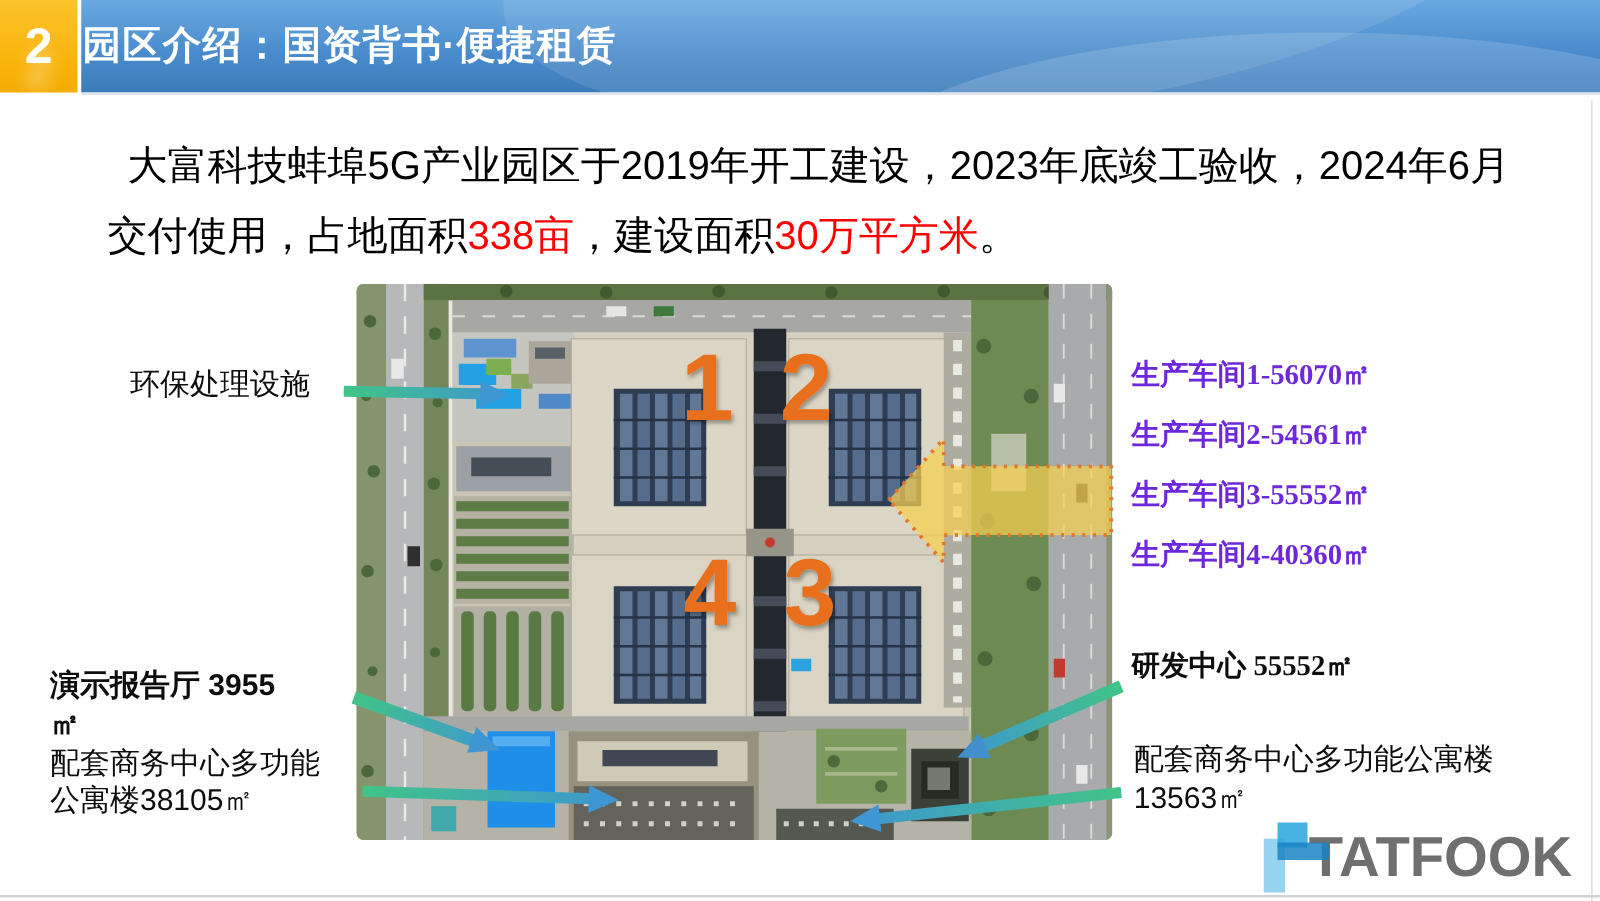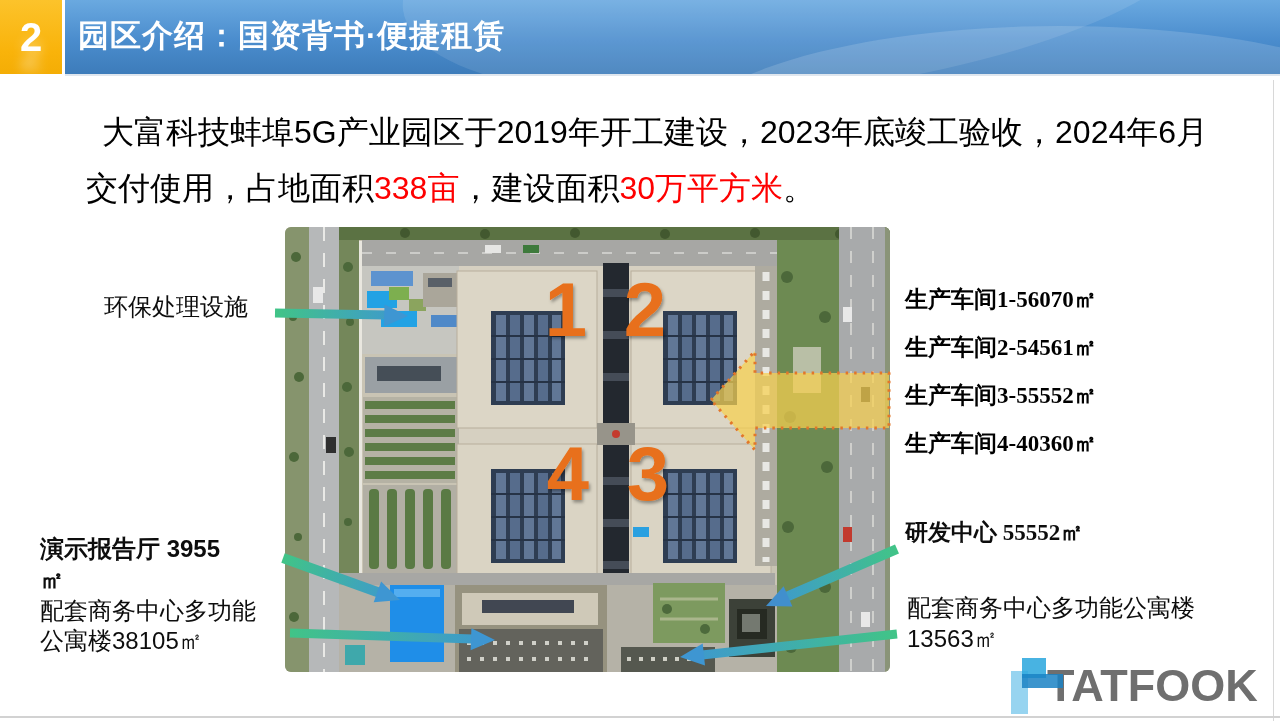--- a/index.html
+++ b/index.html
@@ -25,7 +25,7 @@
     border-radius:50%;background:rgba(255,255,255,.15);}
   .bar::after{content:"";position:absolute;right:60px;top:-170px;width:820px;height:260px;
     border-radius:50%;background:rgba(255,255,255,.10);transform:rotate(-7deg);}
-  .title{position:relative;z-index:2;margin:0;padding:16px 0 0 13px;color:#ffffff;
+  .title{position:relative;z-index:2;margin:0;padding:16px 0 0 1px;color:#ffffff;
     font-size:31px;font-weight:700;letter-spacing:1px;line-height:40px;}
   
   .intro{position:absolute;left:38px;top:104px;width:1206px;color:#000;

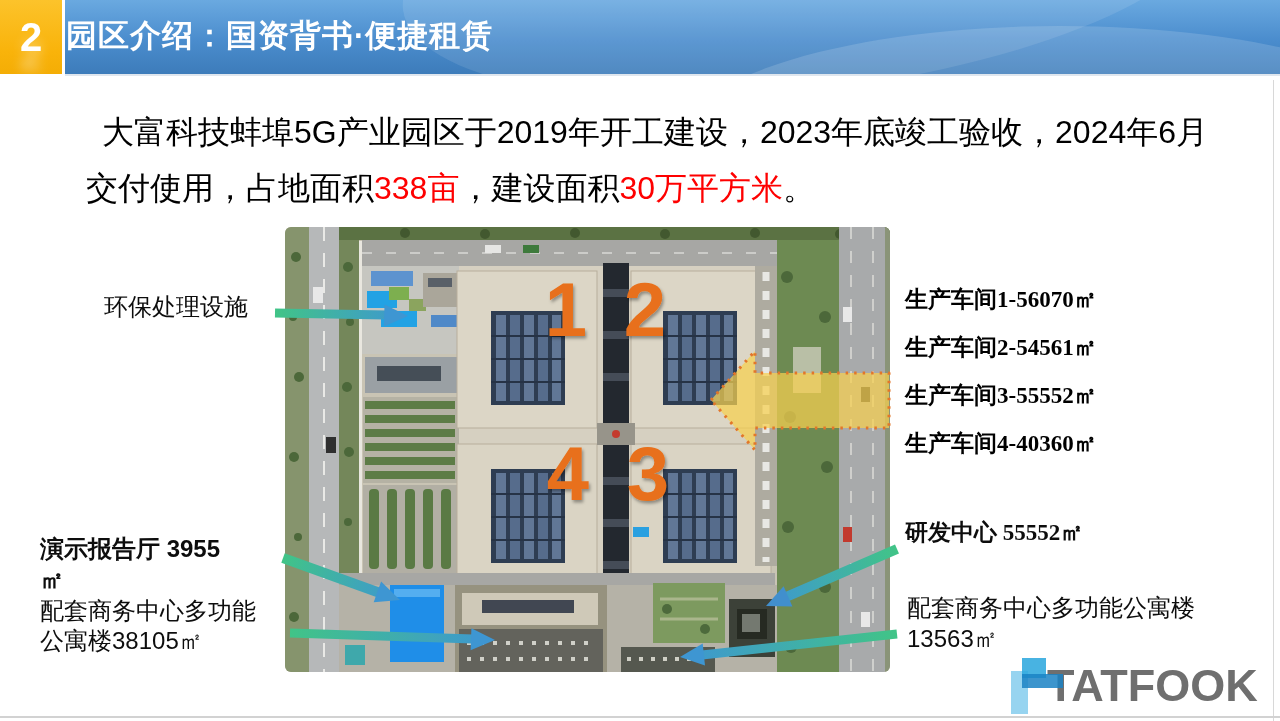--- a/index.html
+++ b/index.html
@@ -44,7 +44,7 @@
   .lab-aptw{left:40px;top:596px;font-size:24px;line-height:30px;}
   .prod{position:absolute;left:905px;top:286px;}
   .prod .item{font-family:"Liberation Serif","DejaVu Serif",serif;font-weight:700;
-    font-size:23px;line-height:28px;margin-bottom:20px;color:#000000;}
+    font-size:23px;line-height:28px;margin-bottom:20px;color:#6d28d9;}
   .lab-rd{left:905px;top:517px;font-size:23px;font-weight:700;
     font-family:"Liberation Serif","DejaVu Serif",serif;}
   .lab-apte{left:907px;top:592px;font-size:24px;line-height:31px;}

